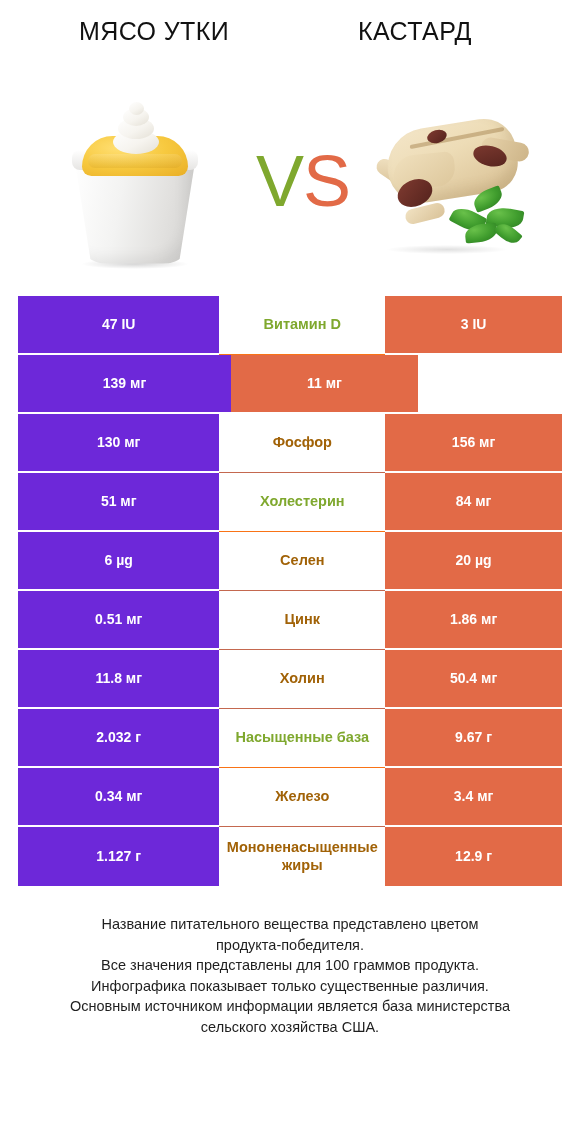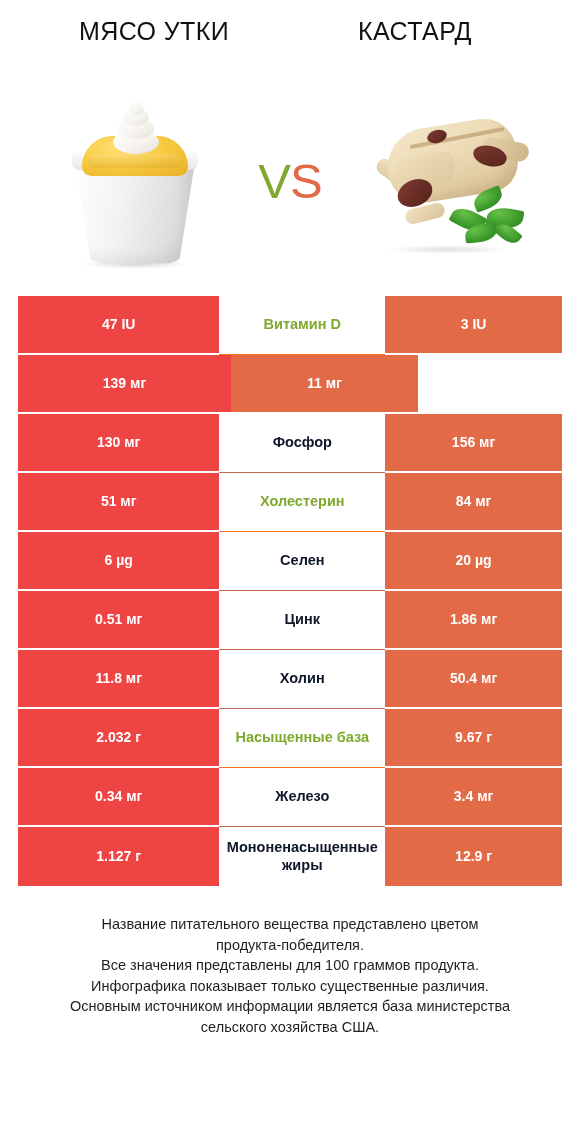--- a/index.html
+++ b/index.html
@@ -55,8 +55,8 @@
   }
   .vs-wrap {
     width: 120px;
-    text-align: center;
-    font-size: 49px;
+    text-align: right;
+    font-size: 72px;
     font-weight: 400;
     line-height: 1;
     letter-spacing: -1px;

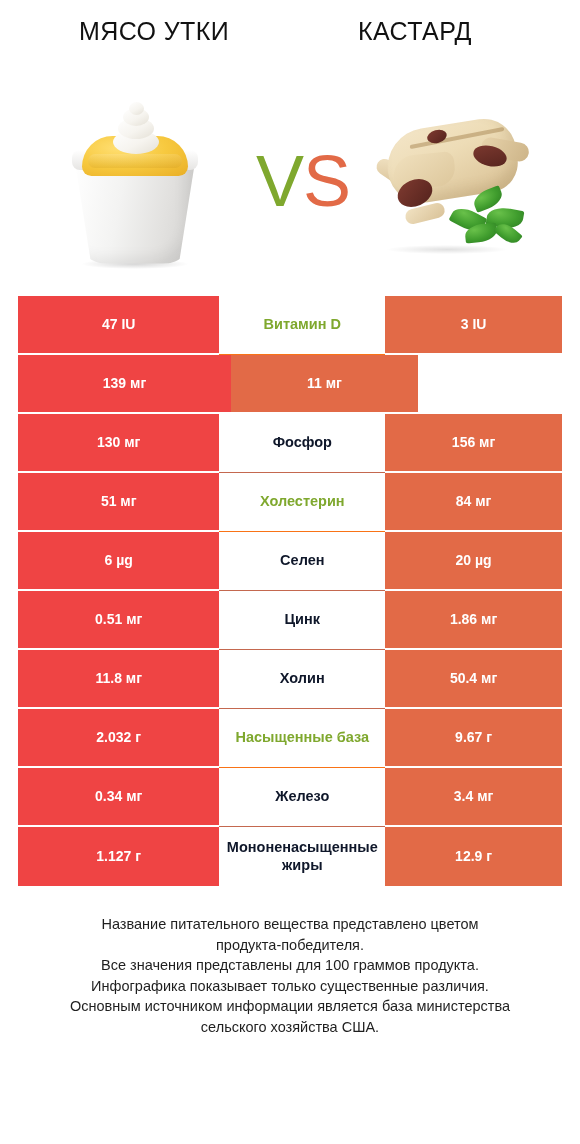--- a/index.html
+++ b/index.html
@@ -212,7 +212,7 @@
   }
   .cell.left {
     width: 213px;
-    background: #ef4444;
+    background: #6d28d9;
     color: #ffffff;
     border-bottom: 2px solid #ffffff;
   }

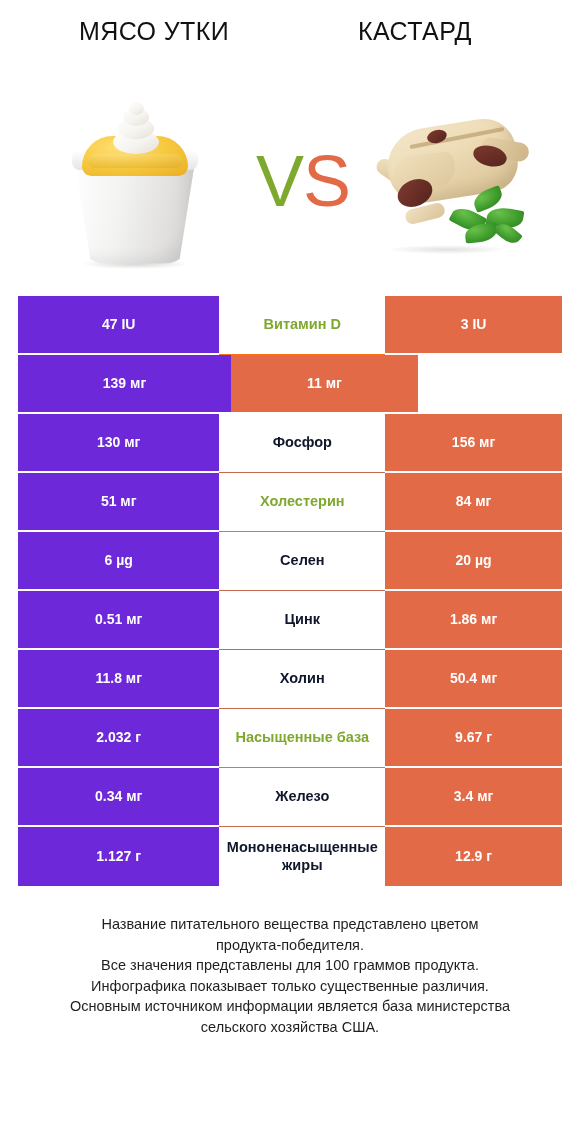--- a/index.html
+++ b/index.html
@@ -239,7 +239,7 @@
     white-space: normal;
   }
   .cell.mid.win-green { color: #7FA82E; border-bottom: 1px solid #f97316; }
-  .cell.mid.win-orange { color: #0f172a; border-bottom: 1px solid #C4684F; }
+  .cell.mid.win-orange { color: #a16207; border-bottom: 1px solid #C4684F; }
   .row:last-child .cell.left,
   .row:last-child .cell.right,
   .row:last-child .cell.mid { border-bottom: none; }

